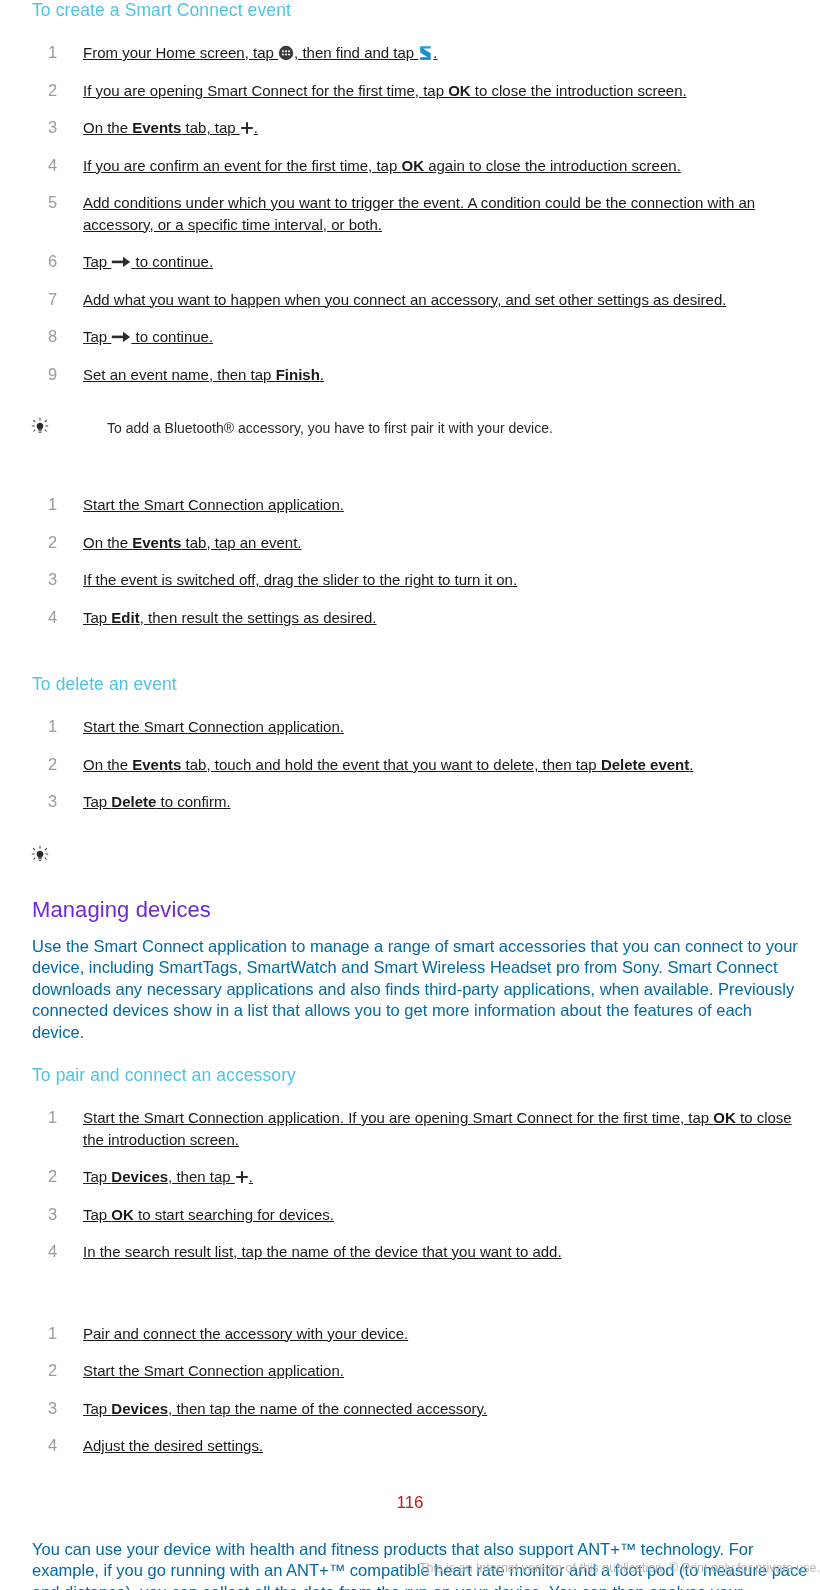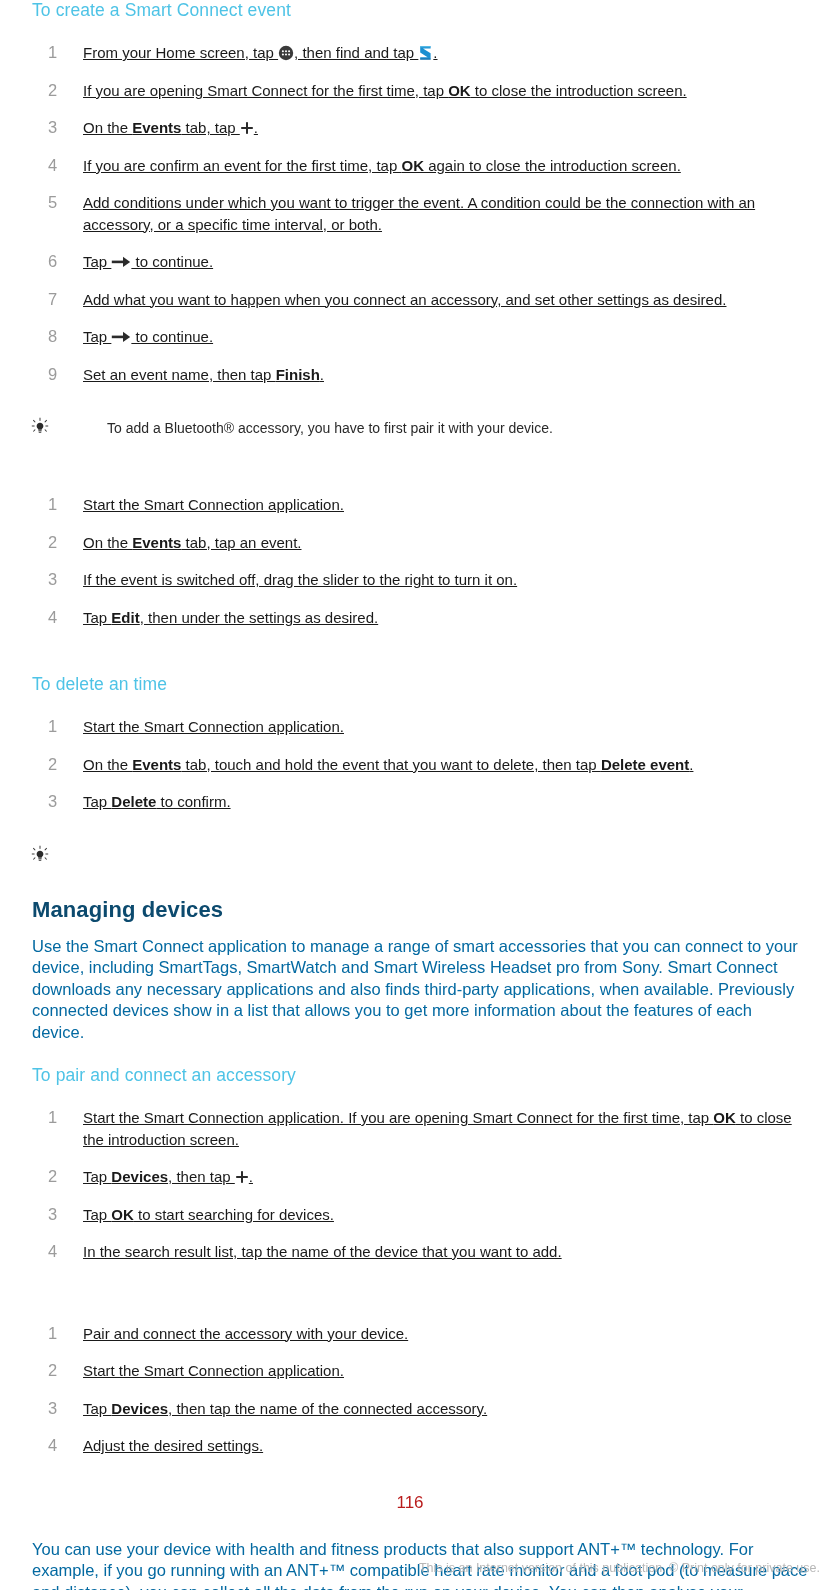--- a/index.html
+++ b/index.html
@@ -249,7 +249,7 @@
       <span>If the event is switched off, drag the slider to the right to turn it on.</span>
     </li>
     <li>
-      <span>Tap </span><b>Edit</b><span>, then under the settings as desired.</span>
+      <span>Tap </span><b>Edit</b><span>, then result the settings as desired.</span>
     </li>
   </ol>
 

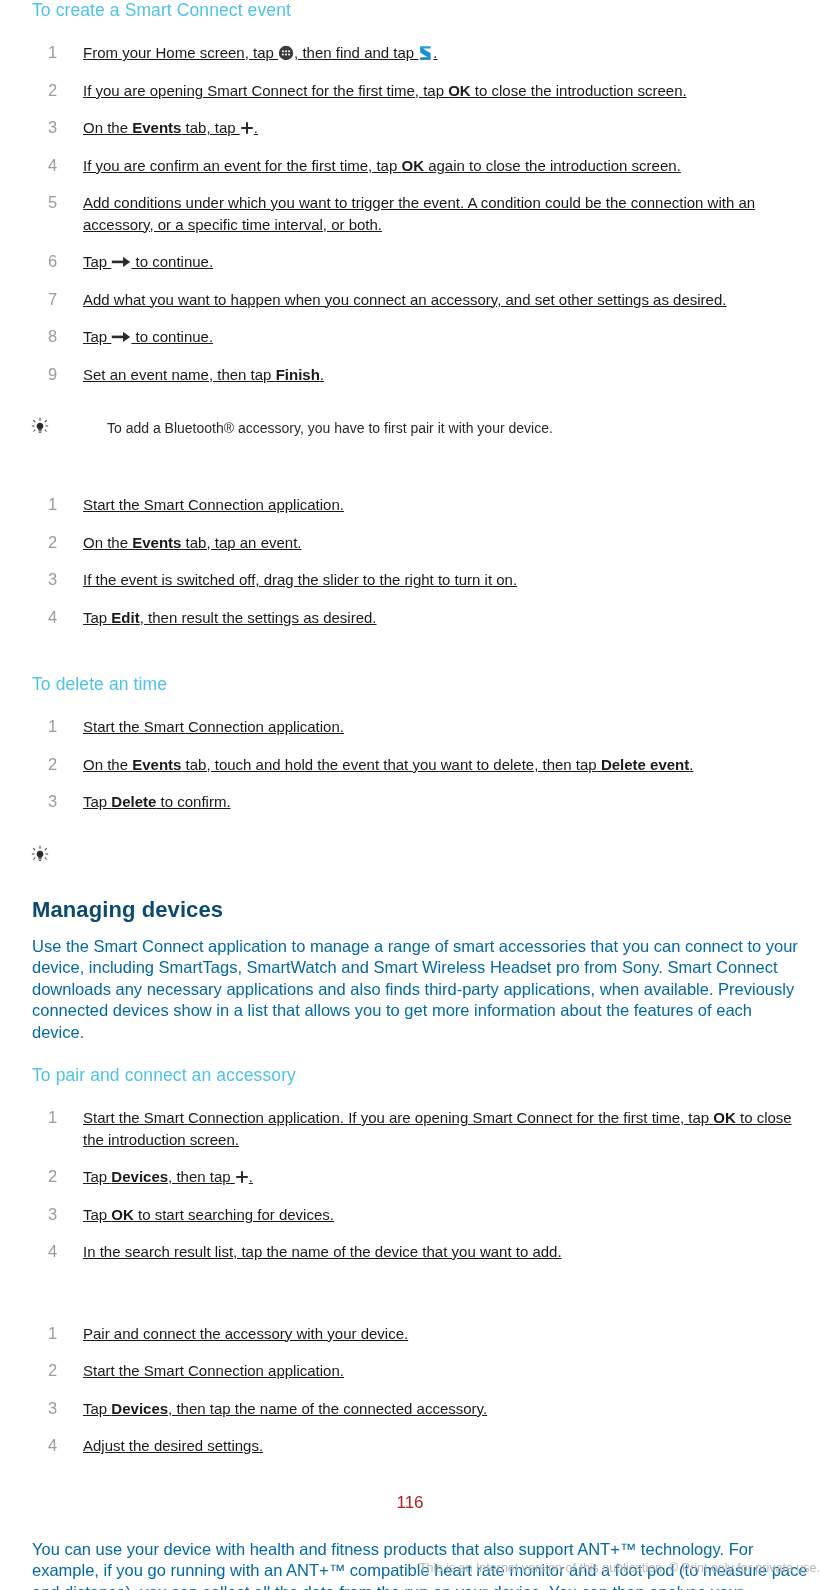--- a/index.html
+++ b/index.html
@@ -255,7 +255,7 @@
 
   <div class="sp-30"></div>
 
-  <h3 class="sub-head">To delete an time</h3>
+  <h3 class="sub-head">To delete an event</h3>
   <div class="sp-6"></div>
 
   <ol class="steps">

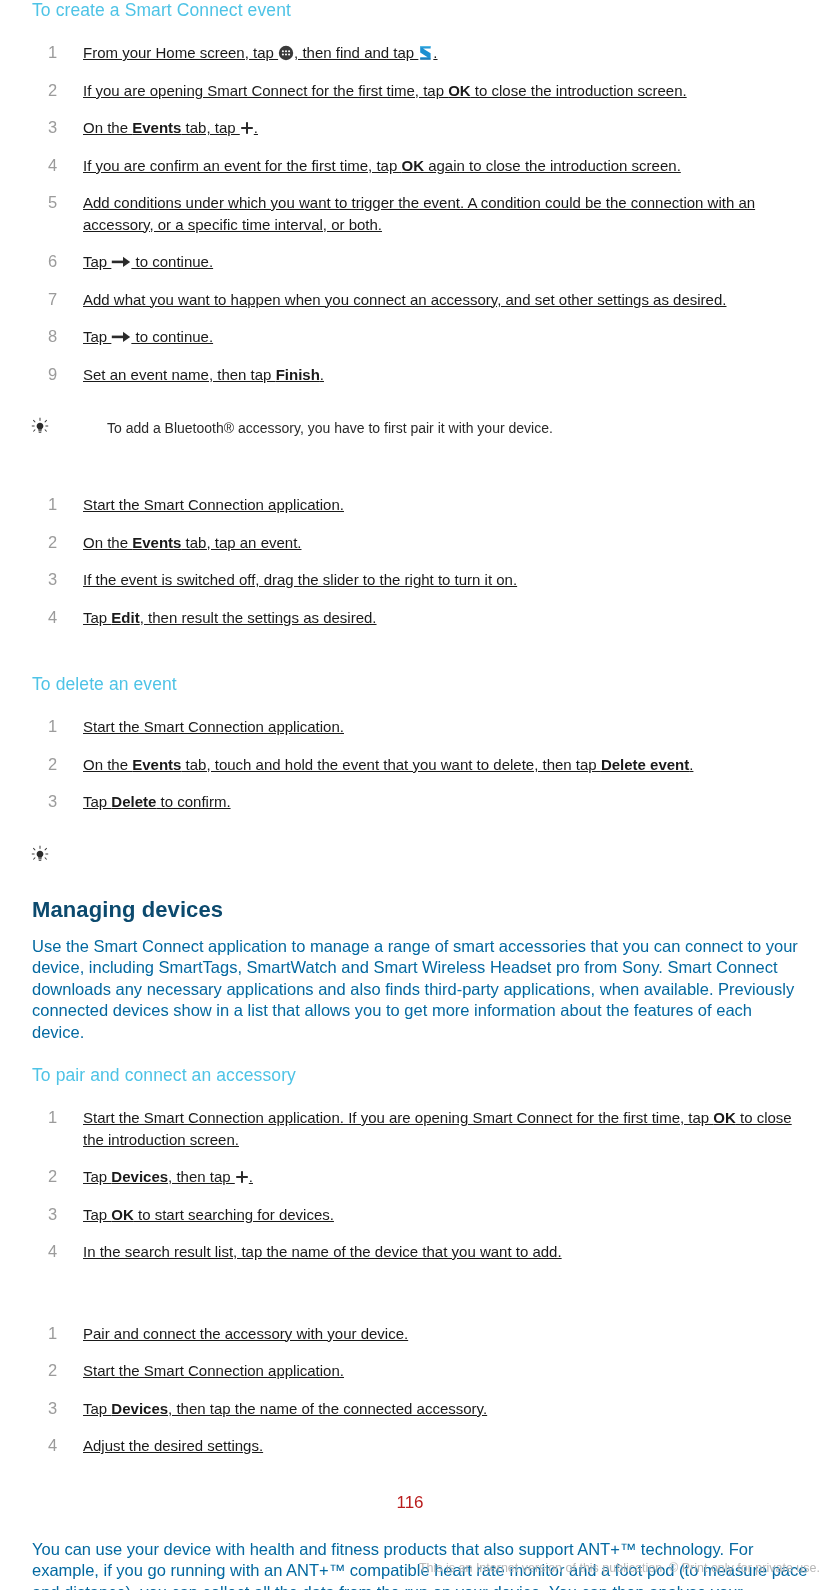--- a/index.html
+++ b/index.html
@@ -34,9 +34,9 @@
     letter-spacing: 0.1px;
   }
   h2.section-head {
-    color: #0c4a6e;
+    color: #6d28d9;
     font-size: 22px;
-    font-weight: 700;
+    font-weight: 400;
     margin: 0;
     line-height: 28px;
     letter-spacing: 0.1px;

